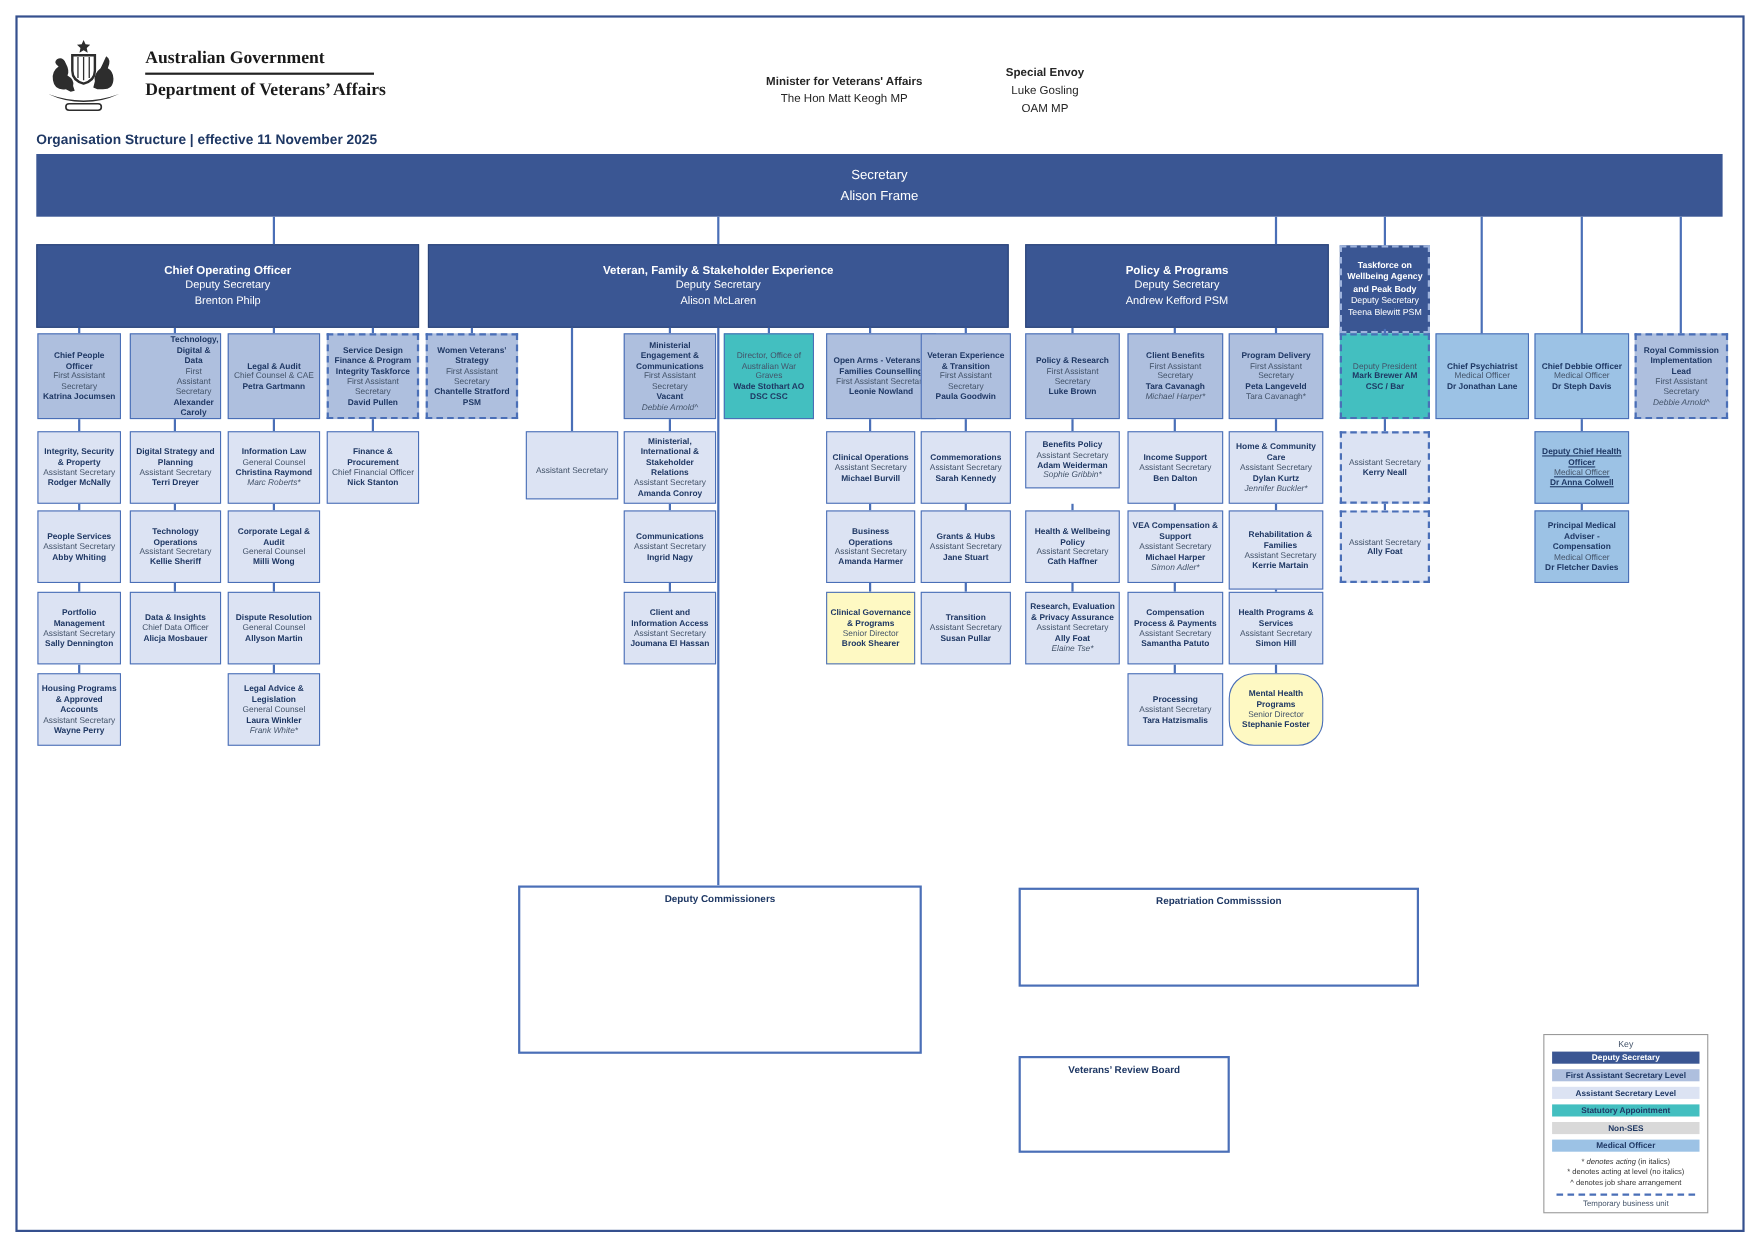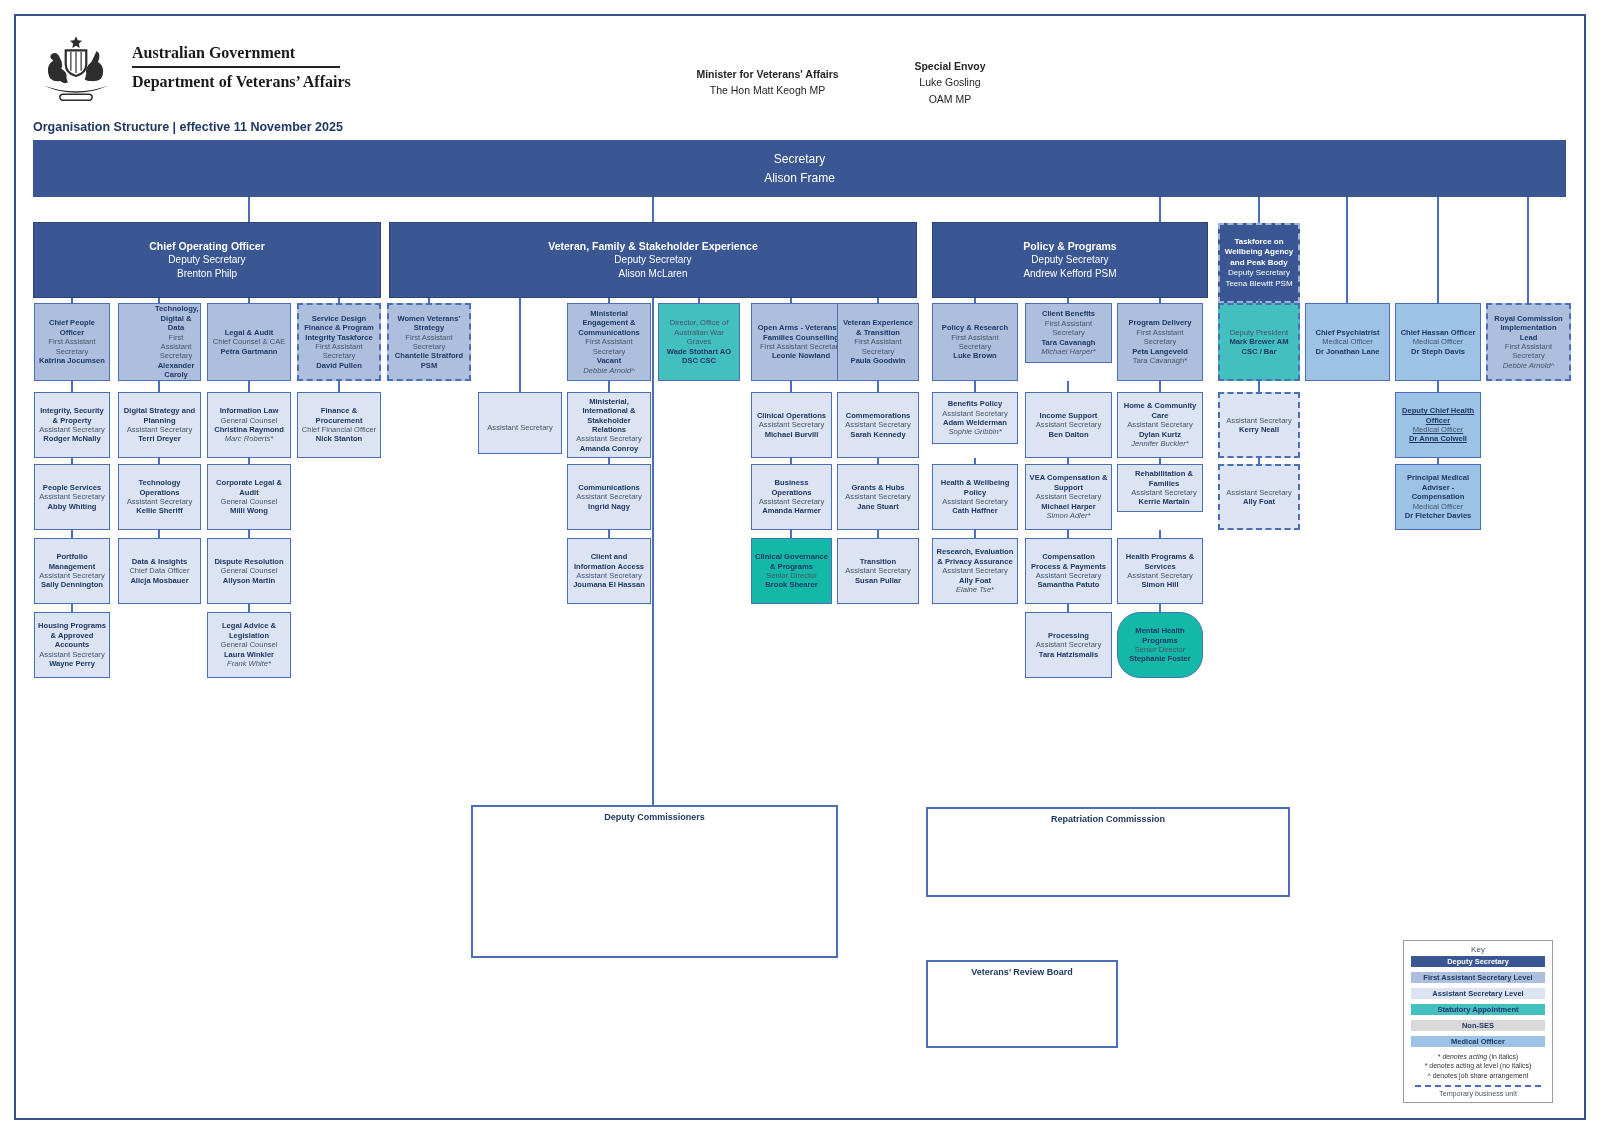--- a/index.html
+++ b/index.html
@@ -363,7 +363,7 @@
         <span class="ln-r">First Assistant Secretary</span>
         <span class="ln-n">Luke Brown</span>
       </div>
-      <div class="box fas" style="left: 1025px; top: 303px; width: 87px; height: 60px;">
+      <div class="box fas" style="left: 1025px; top: 303px; width: 87px; height: 78px;">
         <span class="ln-t">Client Benefits</span>
         <span class="ln-r">First Assistant Secretary</span>
         <span class="ln-n">Tara Cavanagh</span>

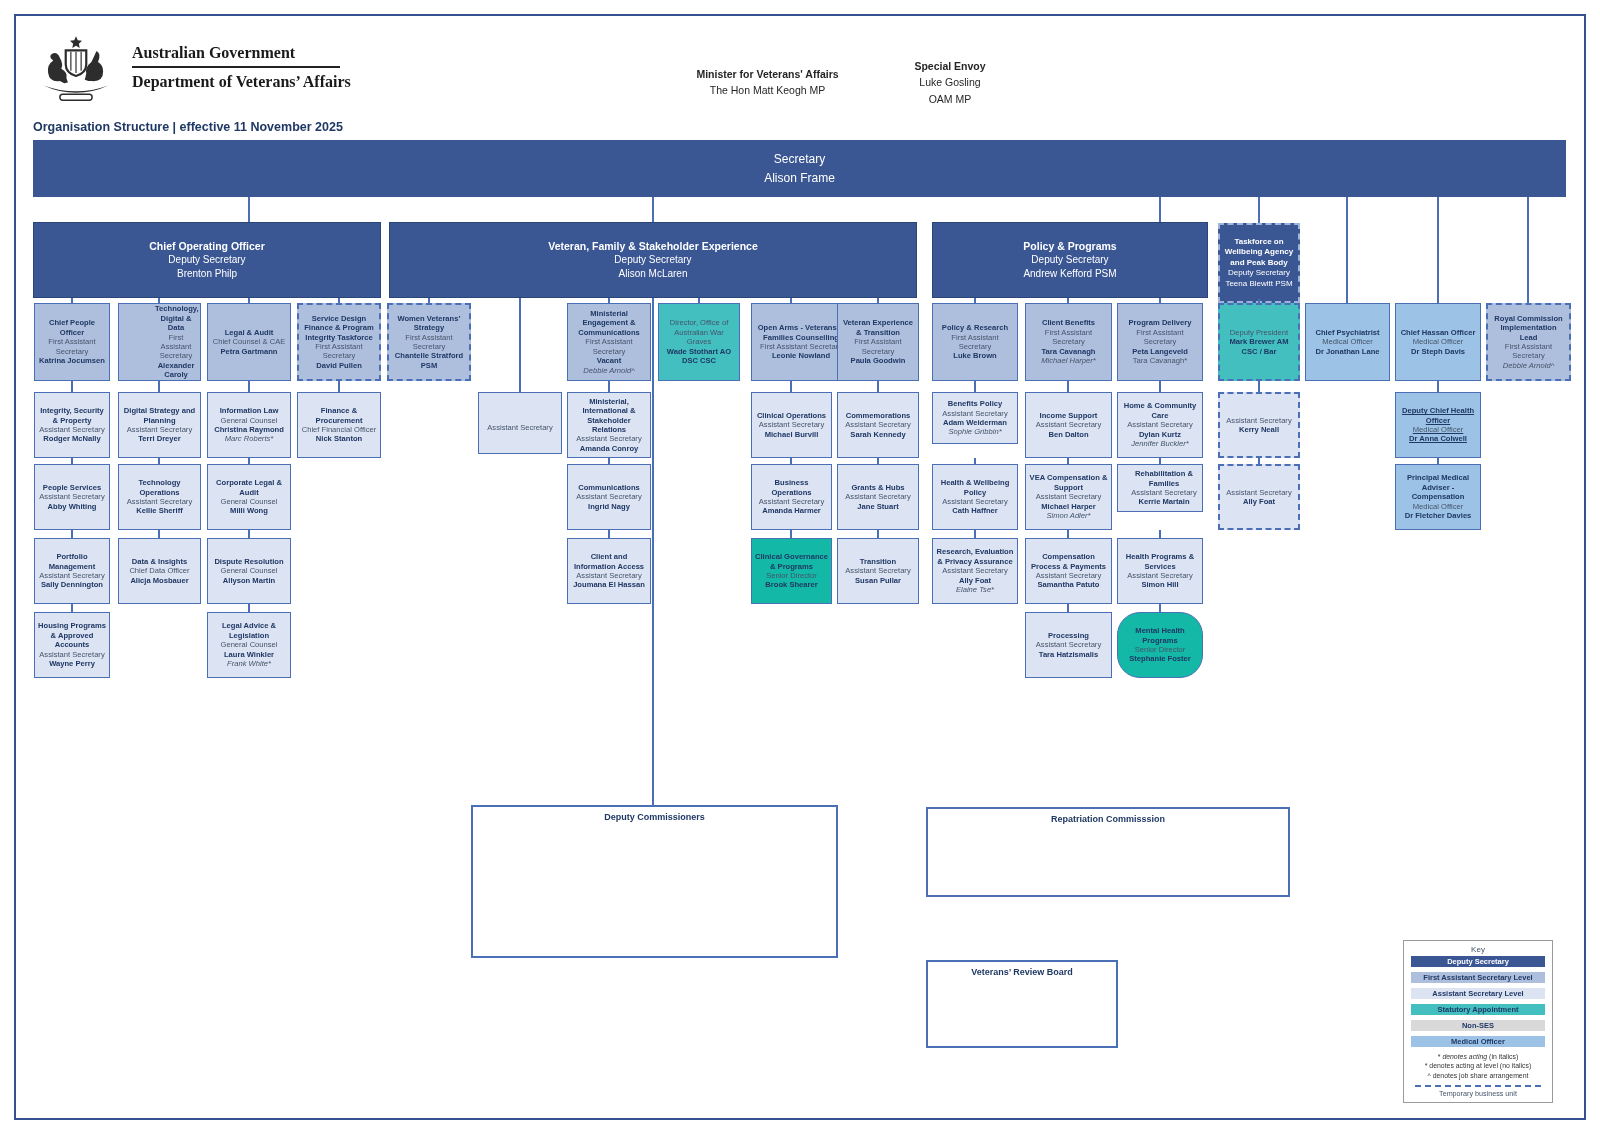--- a/index.html
+++ b/index.html
@@ -452,7 +452,7 @@
         <span class="ln-n">Dr Jonathan Lane</span>
       </div>
       <div class="box med" style="left: 1395px; top: 303px; width: 86px; height: 78px;">
-        <span class="ln-t">Chief Hassan Officer</span>
+        <span class="ln-t">Chief Debbie Officer</span>
         <span class="ln-r">Medical Officer</span>
         <span class="ln-n">Dr Steph Davis</span>
       </div>

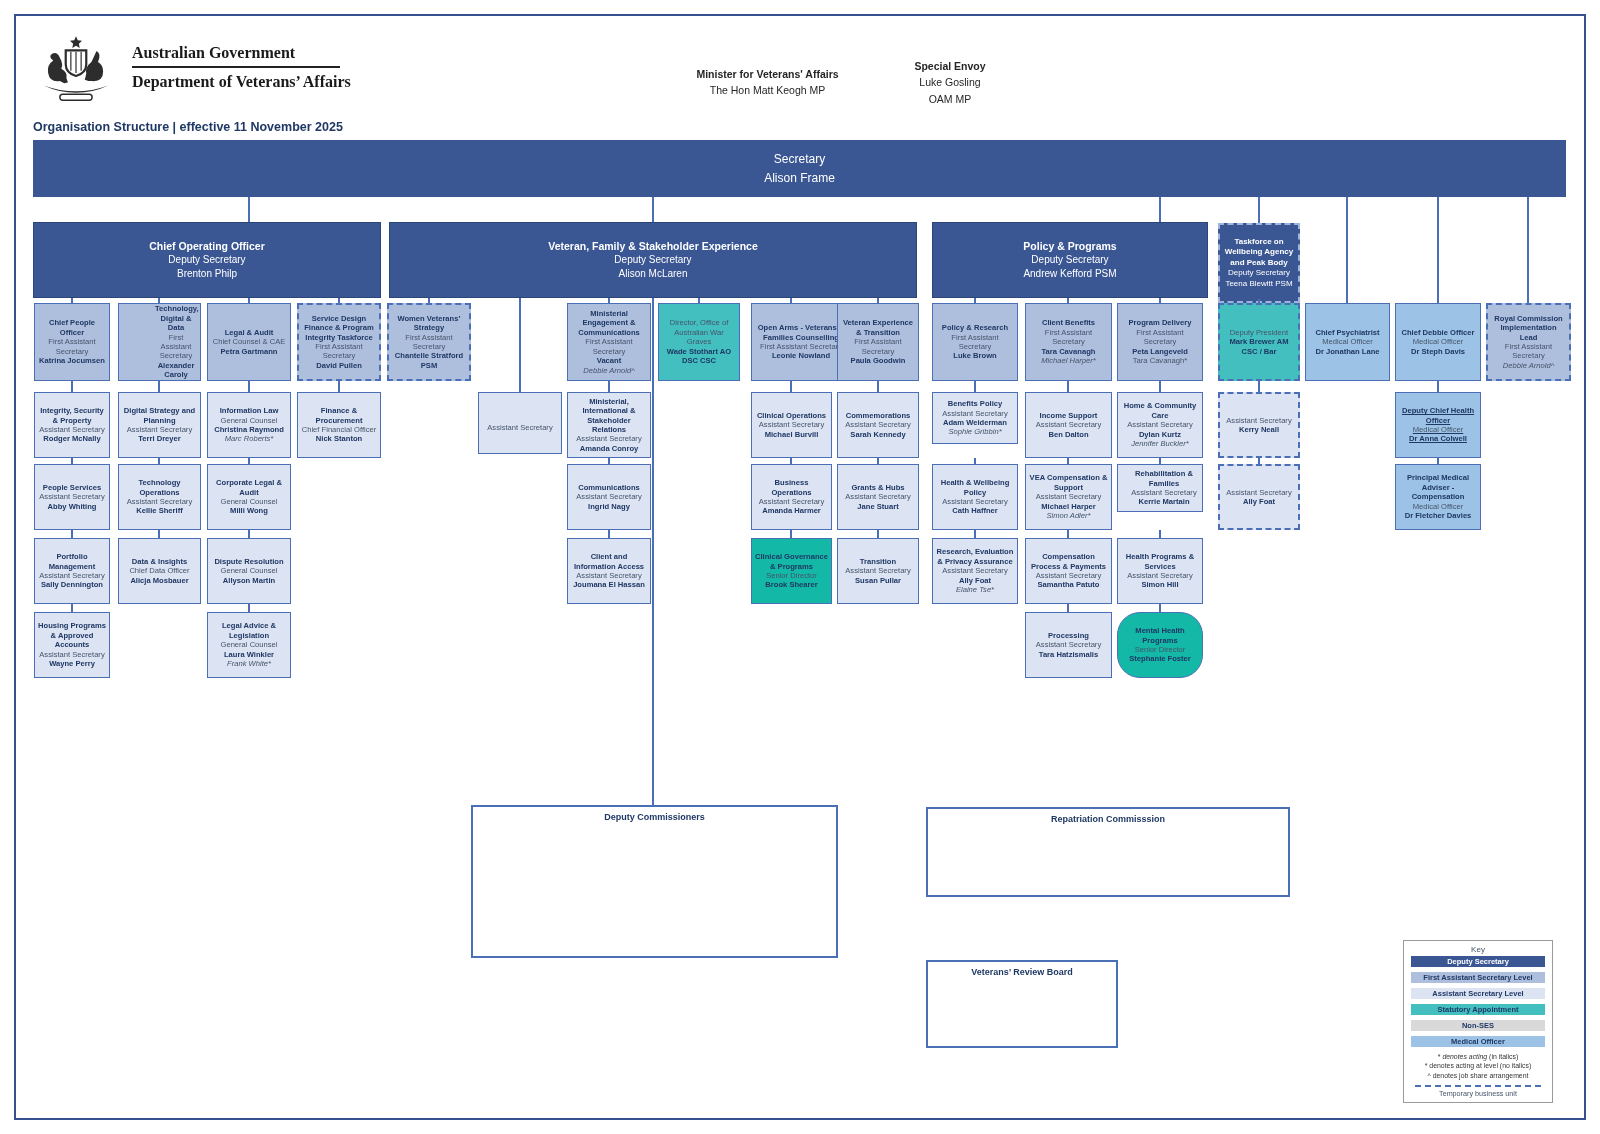--- a/index.html
+++ b/index.html
@@ -403,7 +403,7 @@
         <span class="ln-n">Michael Harper</span>
         <span class="ln-i">Simon Adler*</span>
       </div>
-      <div class="box as" style="left: 1117px; top: 464px; width: 86px; height: 48px; padding-left: 11px;">
+      <div class="box as" style="left: 1117px; top: 464px; width: 86px; height: 72px; padding-left: 11px;">
         <span class="ln-t">Rehabilitation &amp; Families</span>
         <span class="ln-r">Assistant Secretary</span>
         <span class="ln-n">Kerrie Martain</span>

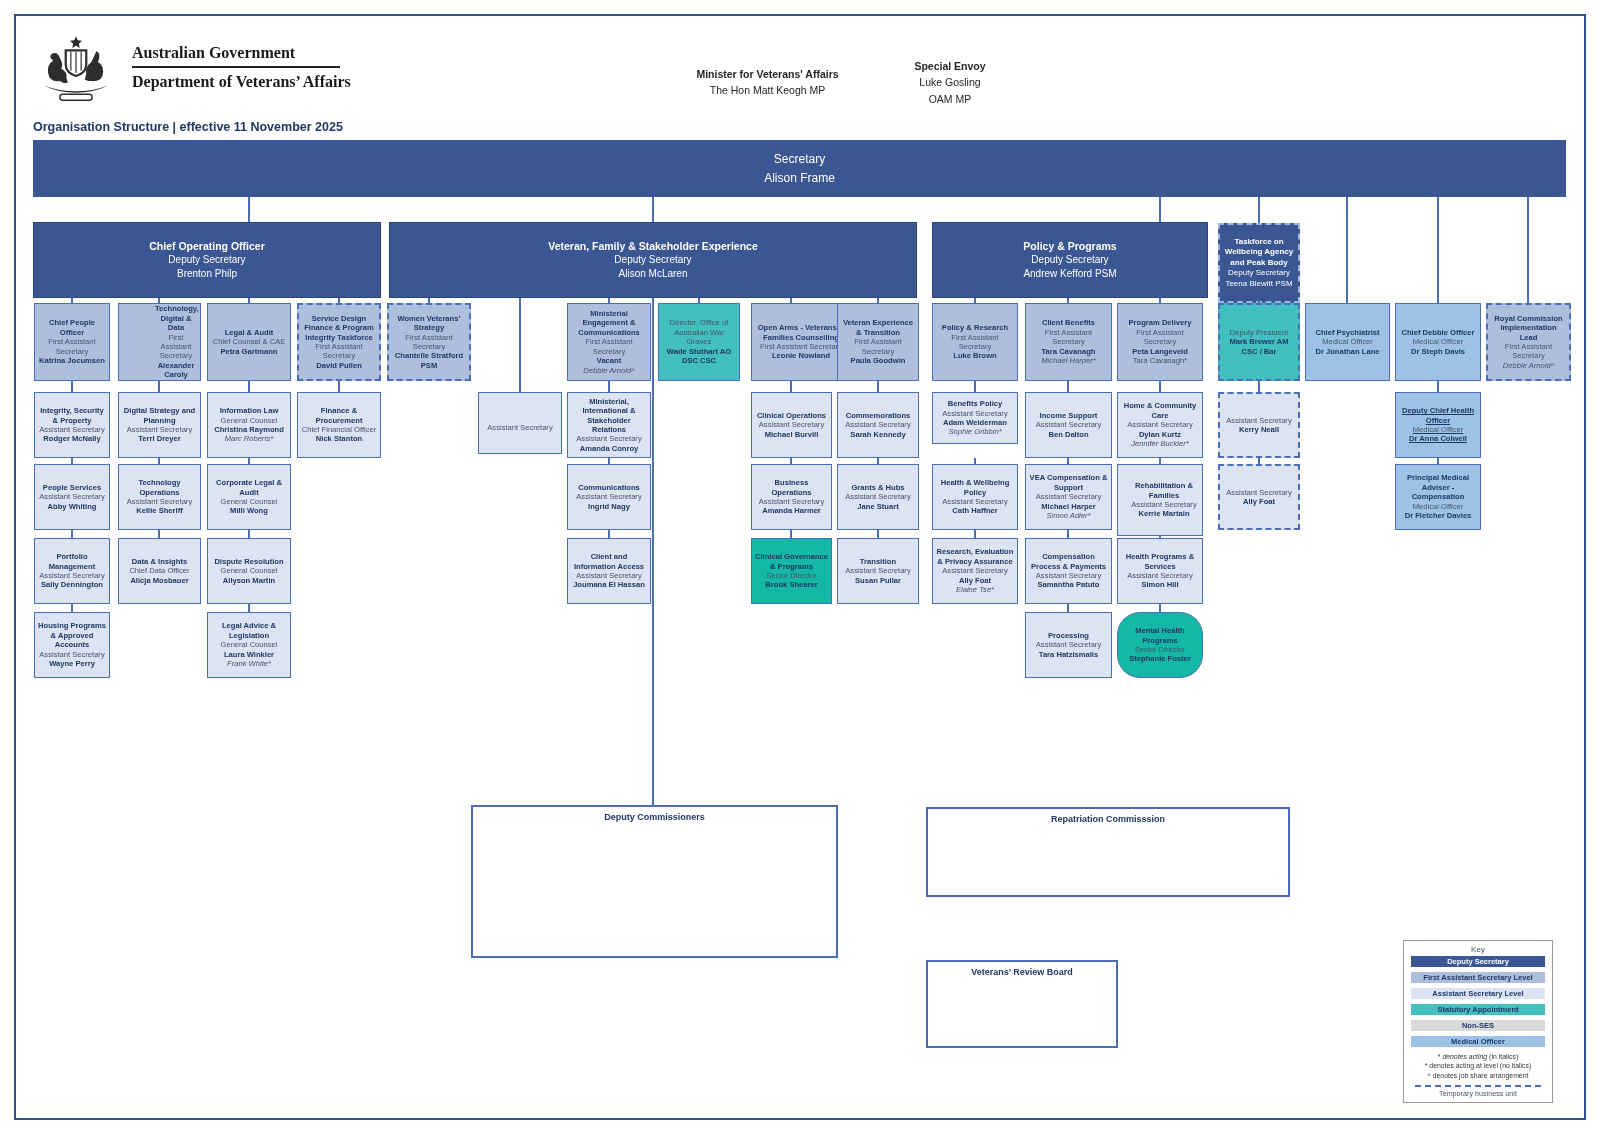--- a/index.html
+++ b/index.html
@@ -51,7 +51,7 @@
   .as{background:#dce3f3;}
   .med{background:#9cc2e5;}
   .stat{background:#43bfc0;}
-  .nonses{background:#14b8a6;}
+  .nonses{background:#fef9c3;}
   .dc{background:#d9e1f1;border:none;}
   .statb{background:#43bfc0;border:none;}
   .dashed{border:2px dashed #4a6fb7;}

